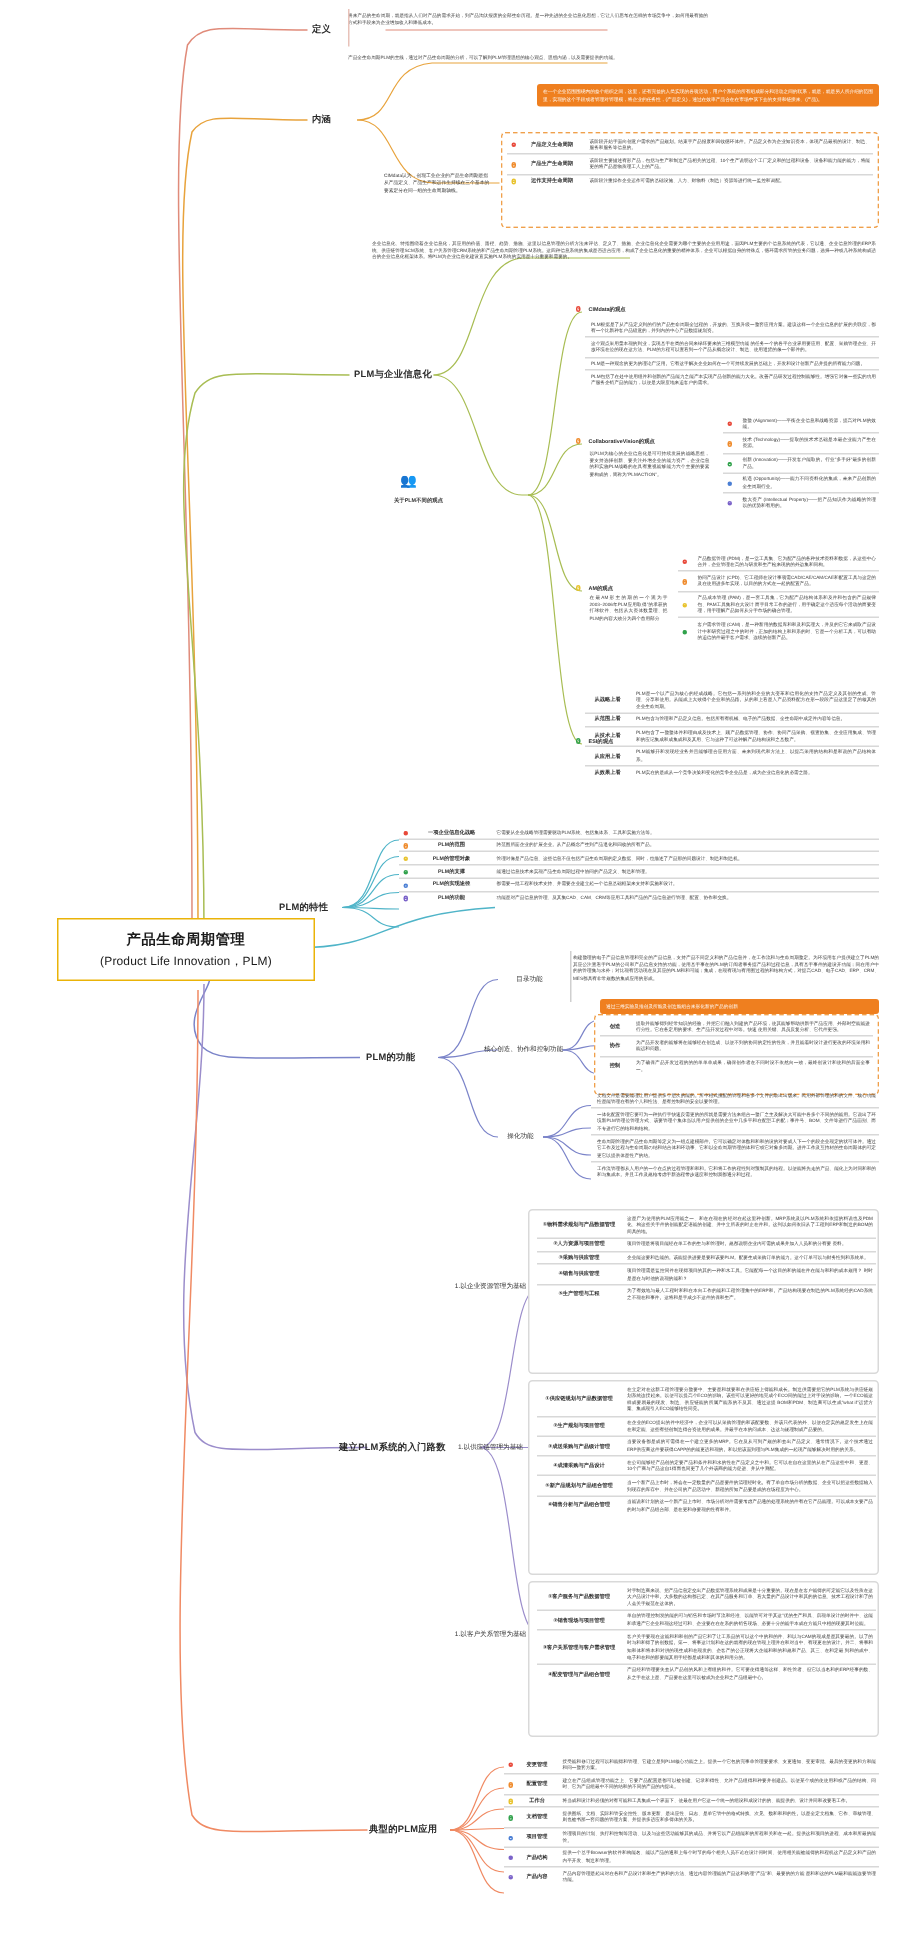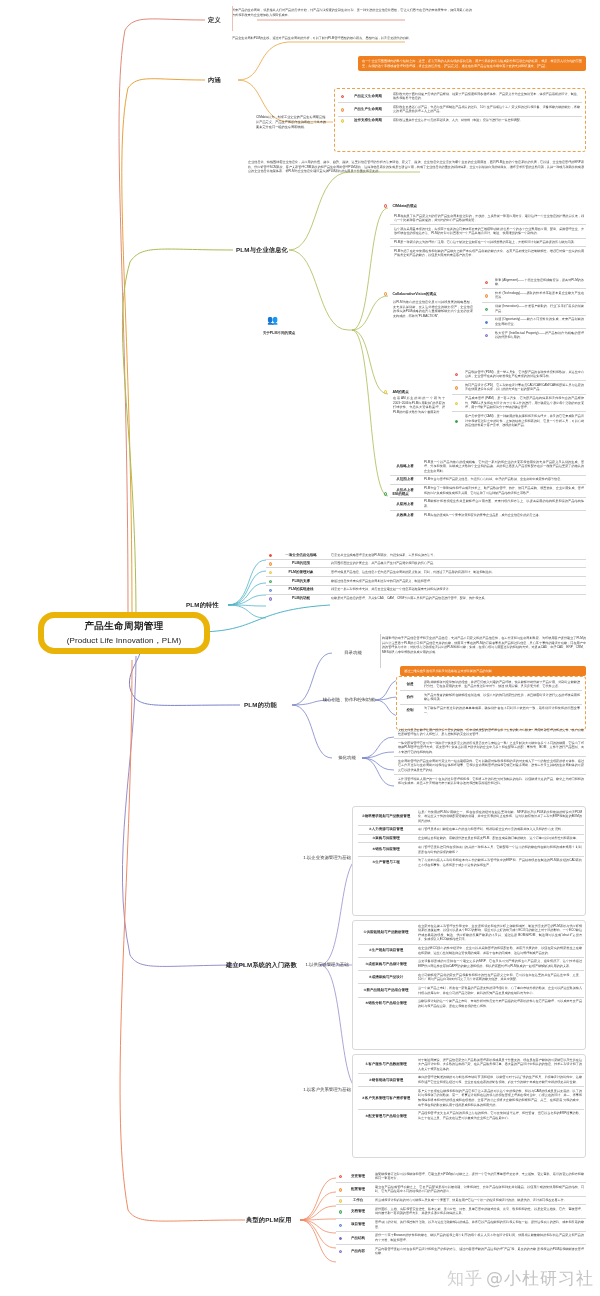--- a/index.html
+++ b/index.html
@@ -17,7 +17,7 @@
   
   #root {
     left: 38px; top: 612px; width: 172px; height: 42px;
-    border: 6px solid #eab308; border-radius: 16px;
+    border: 1px solid #eab308; border-radius: 0;
     background: #fff;
     display: flex; flex-direction: column; align-items: center; justify-content: center;
     z-index: 20;

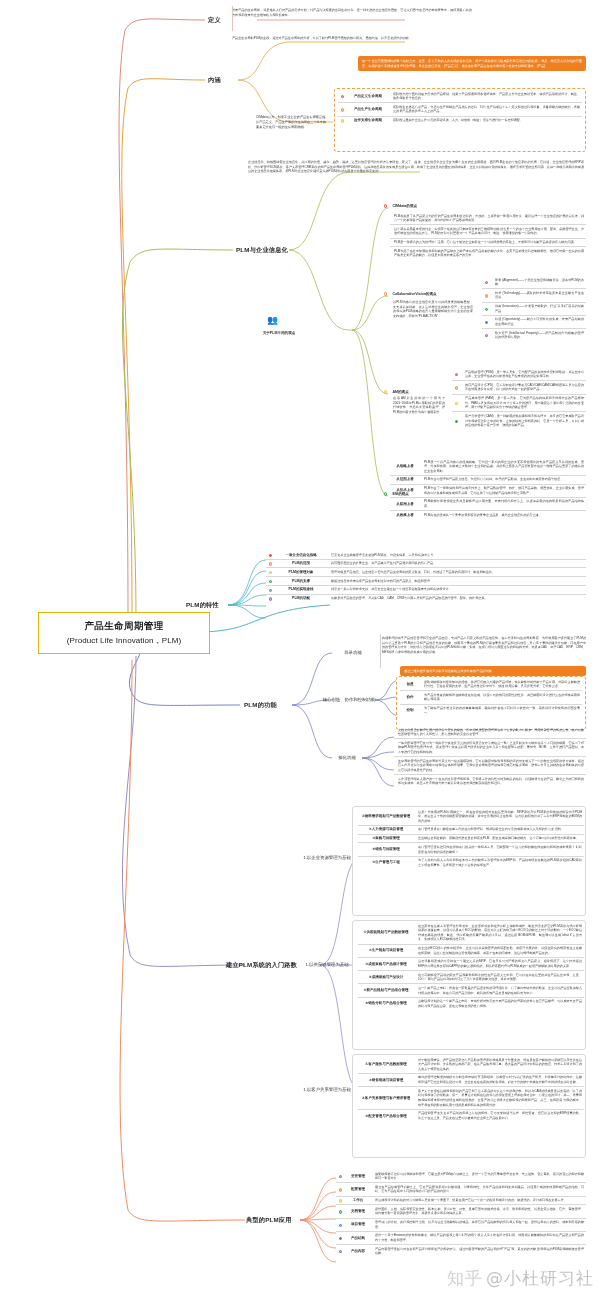--- a/index.html
+++ b/index.html
@@ -585,9 +585,6 @@
       </div>
   </div>
 
-  <div id="wm">
-    <span class="zh">知乎</span><span>@小杜研习社</span>
-  </div>
 
 </div>
 

